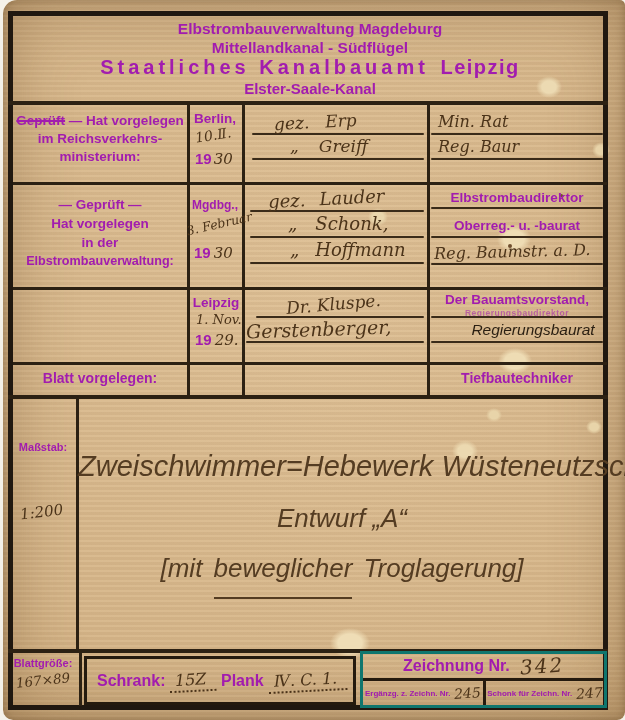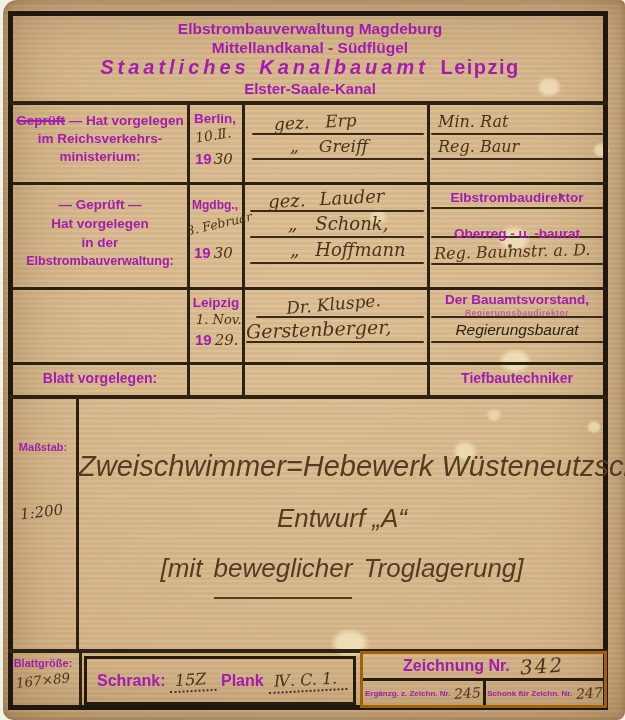--- a/index.html
+++ b/index.html
@@ -47,7 +47,7 @@
   <div class="abs p ctr" style="left:13px;top:20px;width:594px;font-size:15.5px;">Elbstrombauverwaltung Magdeburg</div>
   <div class="abs p ctr" style="left:13px;top:39px;width:594px;font-size:15.5px;">Mittellandkanal - Südflügel</div>
   <div class="abs p ctr" style="left:13px;top:56px;width:594px;font-size:20px;">
-    <span style="letter-spacing:4px;font-style:italic;">Staatliches Kanalbauamt</span>
+    <span style="letter-spacing:4px;">Staatliches Kanalbauamt</span>
     <span style="letter-spacing:1.5px;margin-left:6px;">Leipzig</span>
   </div>
   <div class="abs p ctr" style="left:13px;top:80px;width:594px;font-size:15px;">Elster-Saale-Kanal</div>

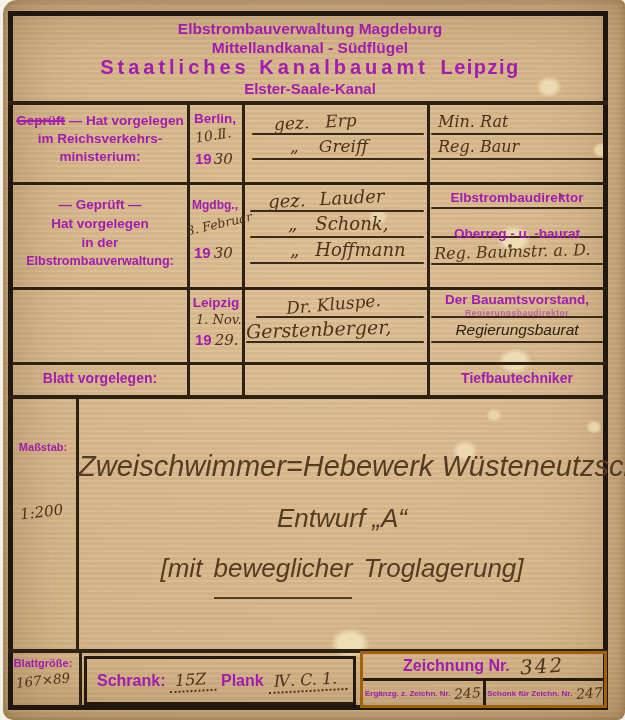--- a/index.html
+++ b/index.html
@@ -112,7 +112,7 @@
   <div class="rule" style="left:431px;top:236px;width:172px;"></div>
   <div class="rule" style="left:431px;top:263px;width:172px;"></div>
   <div class="abs p ctr" style="left:429px;top:190px;width:176px;font-size:13.5px;">Elbstrombaudirektor</div>
-  <div class="abs p ctr" style="left:429px;top:218px;width:176px;font-size:13.5px;margin-top:8px;">Oberreg.- u. -baurat</div>
+  <div class="abs p ctr" style="left:429px;top:218px;width:176px;font-size:13.5px;">Oberreg.- u. -baurat</div>
   <div class="abs hw" style="left:434px;top:242px;font-size:16px;transform:rotate(-1.5deg);">Reg. Baumstr. a. D.</div>
 
   <div class="abs p ctr" style="left:189px;top:295px;width:54px;font-size:13.5px;">Leipzig</div>

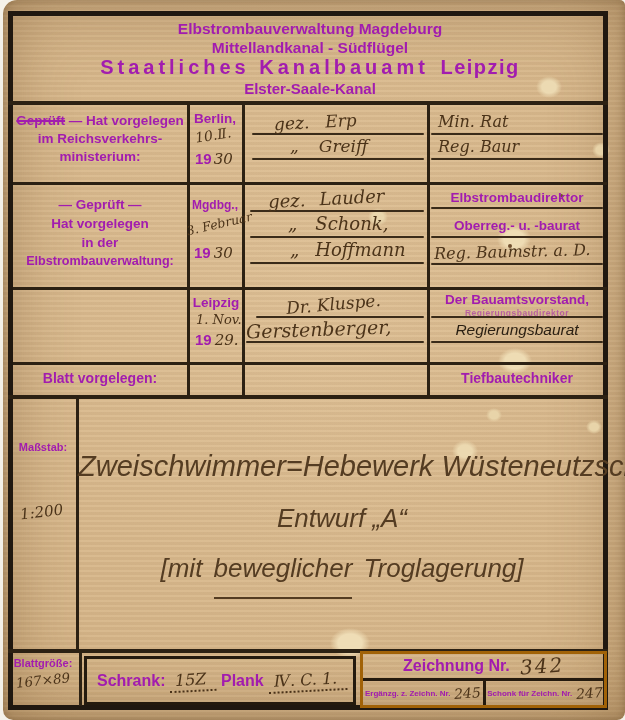--- a/index.html
+++ b/index.html
@@ -127,7 +127,7 @@
   <div class="abs p ctr" style="left:429px;top:292px;width:176px;font-size:13.5px;">Der Bauamtsvorstand,</div>
   <div class="abs p ctr" style="left:429px;top:308px;width:176px;font-size:8.5px;opacity:.55;letter-spacing:.5px;">Regierungsbaudirektor</div>
   <div class="rule" style="left:431px;top:316px;width:172px;"></div>
-  <div class="abs pi ctr" style="left:429px;top:321px;width:176px;font-size:15.5px;">Regierungsbaurat</div>
+  <div class="abs pi ctr" style="left:445px;top:321px;width:176px;font-size:15.5px;">Regierungsbaurat</div>
   <div class="rule" style="left:431px;top:341px;width:172px;"></div>
 
   <div class="abs p ctr" style="left:15px;top:370px;width:170px;font-size:14px;">Blatt vorgelegen:</div>

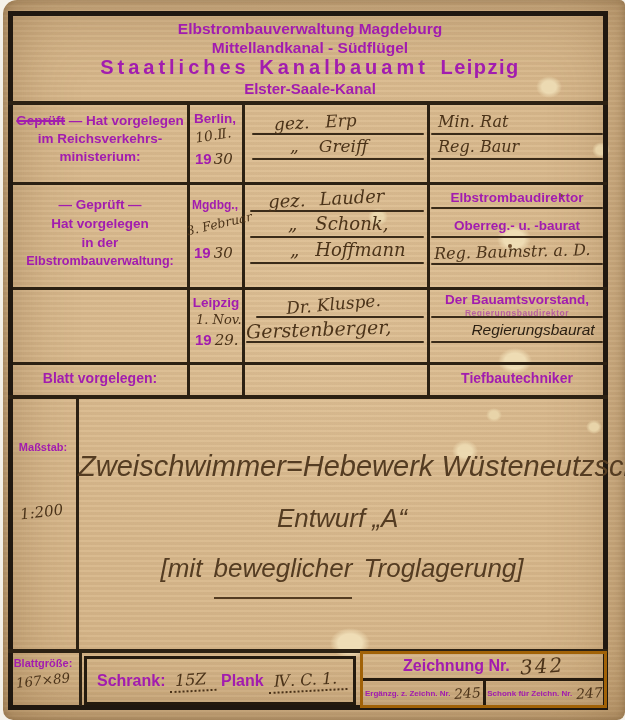--- a/index.html
+++ b/index.html
@@ -156,7 +156,7 @@
     <span class="hw dotl" style="font-size:16px;margin-left:4px;transform:rotate(-3deg);">Ⅳ. C. 1.</span>
   </div>
 
-  <div class="abs" style="left:360px;top:651px;width:247px;height:57px;border:3px solid #a16207;box-sizing:border-box;display:flex;flex-direction:column;">
+  <div class="abs" style="left:360px;top:651px;width:247px;height:57px;border:3px solid #0f766e;box-sizing:border-box;display:flex;flex-direction:column;">
     <div style="flex:1;display:flex;align-items:center;justify-content:center;border-bottom:3px solid #241a0e;">
       <span class="p" style="font-size:16px;">Zeichnung Nr.</span>
       <span class="hw" style="font-size:20px;margin-left:10px;letter-spacing:2px;transform:rotate(-4deg);">342</span>

